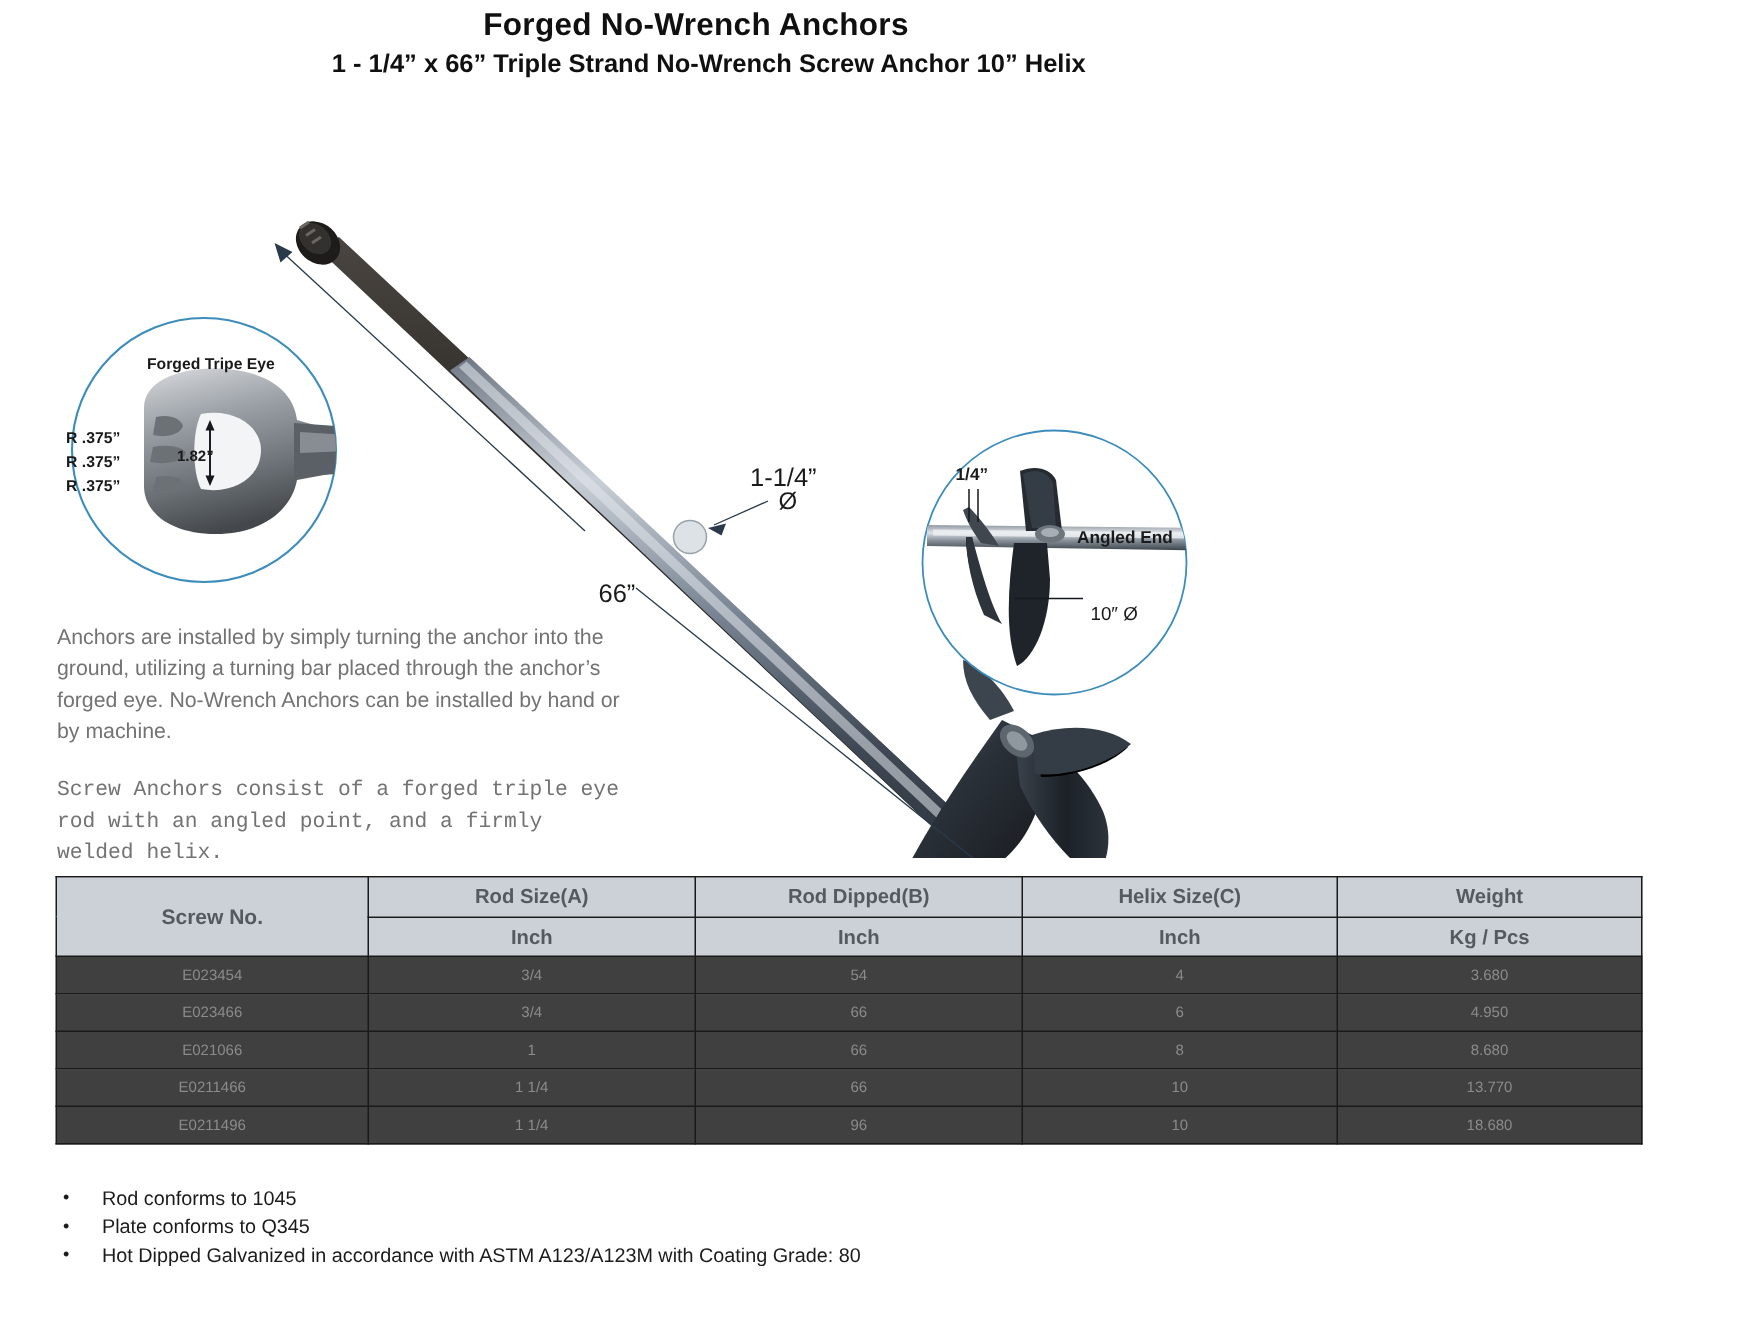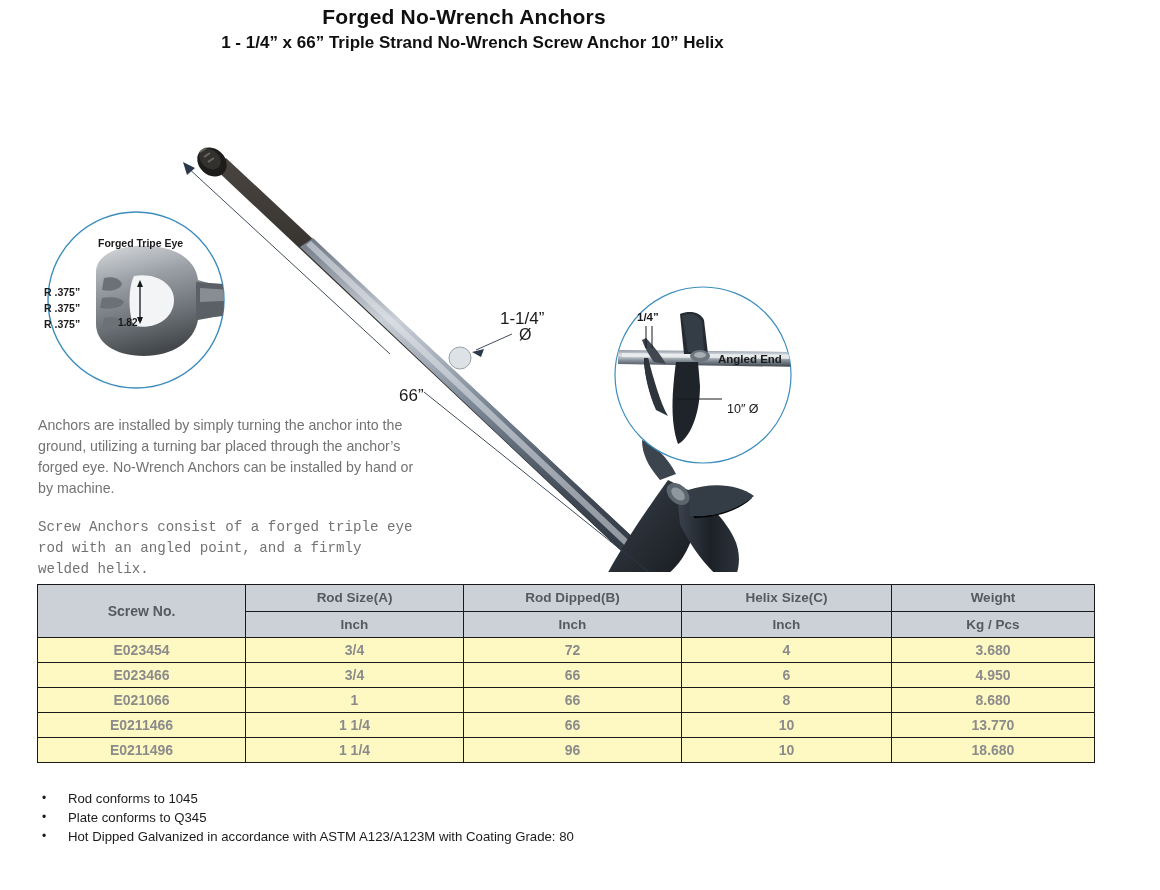--- a/index.html
+++ b/index.html
@@ -61,7 +61,7 @@
   #lbl-r1 { left: 44px; top: 224px; font-size: 10.5px; font-weight: 600; }
   #lbl-r2 { left: 44px; top: 240px; font-size: 10.5px; font-weight: 600; }
   #lbl-r3 { left: 44px; top: 256px; font-size: 10.5px; font-weight: 600; }
-  #lbl-182 { left: 118px; top: 237px; font-size: 10px; font-weight: 600; margin-top: 18px; }
+  #lbl-182 { left: 118px; top: 237px; font-size: 10px; font-weight: 600; }
 
   #lbl-rod-dia { left: 500px; top: 247px; font-size: 17px; font-weight: 500; }
   #lbl-rod-dia-sym { left: 519px; top: 264px; font-size: 16px; font-weight: 400; }

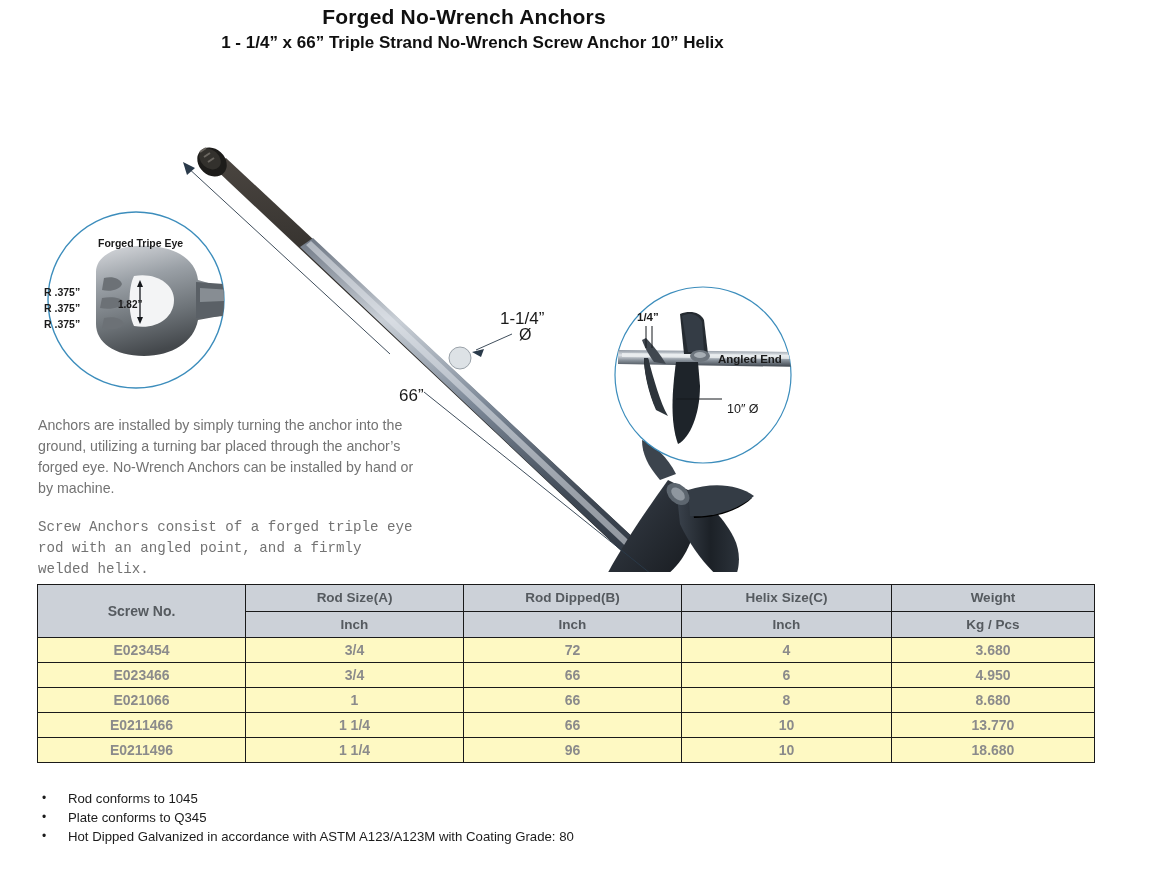--- a/index.html
+++ b/index.html
@@ -110,11 +110,11 @@
   }
   .spec-table tbody td {
     color: #8b8b8b;
-    font-size: 14px;
-    font-weight: 700;
+    font-size: 10px;
+    font-weight: 400;
     height: 24px;
     padding: 0 2px;
-    background: #fef9c3;
+    background: #404040;
   }
   col.c-part   { width: 208px; }
   col.c-rods   { width: 218px; }

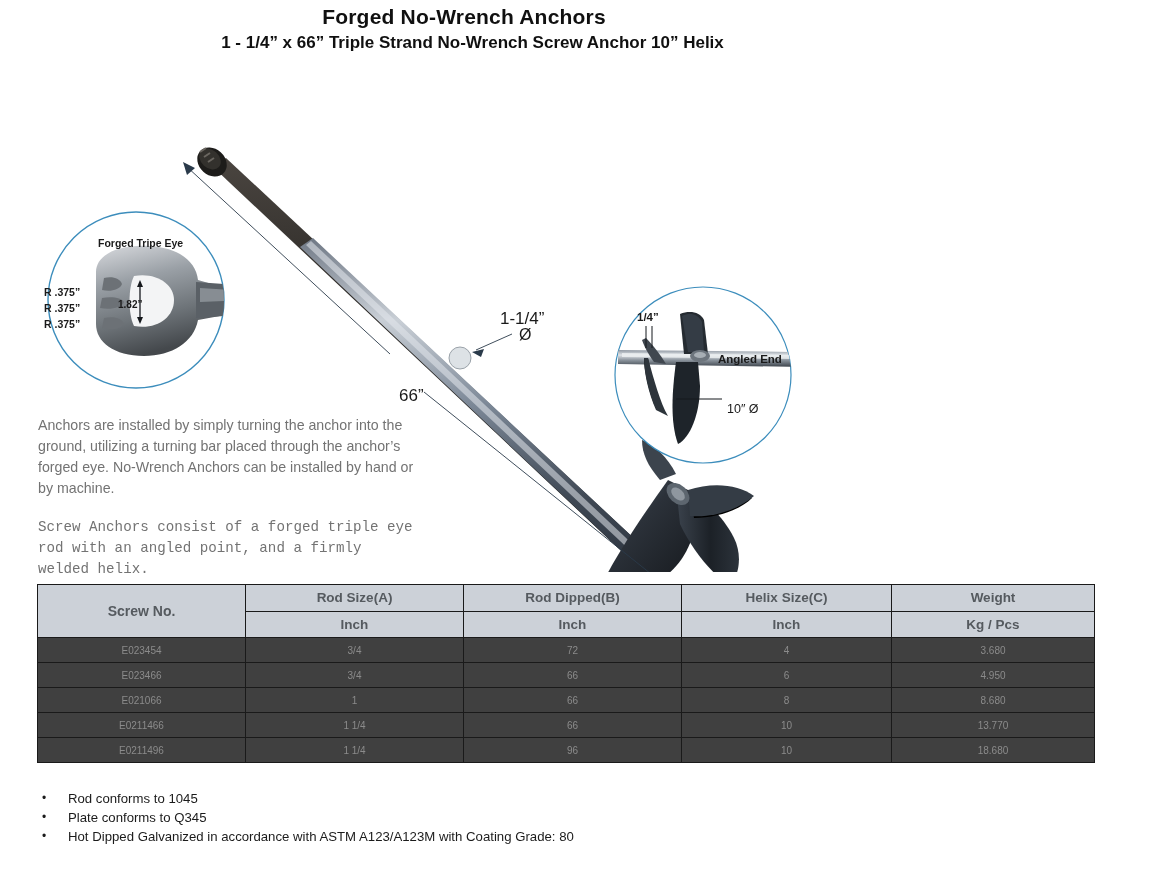--- a/index.html
+++ b/index.html
@@ -340,7 +340,7 @@
     <tr>
       <td>E023454</td>
       <td>3/4</td>
-      <td>72</td>
+      <td>54</td>
       <td>4</td>
       <td>3.680</td>
     </tr>

